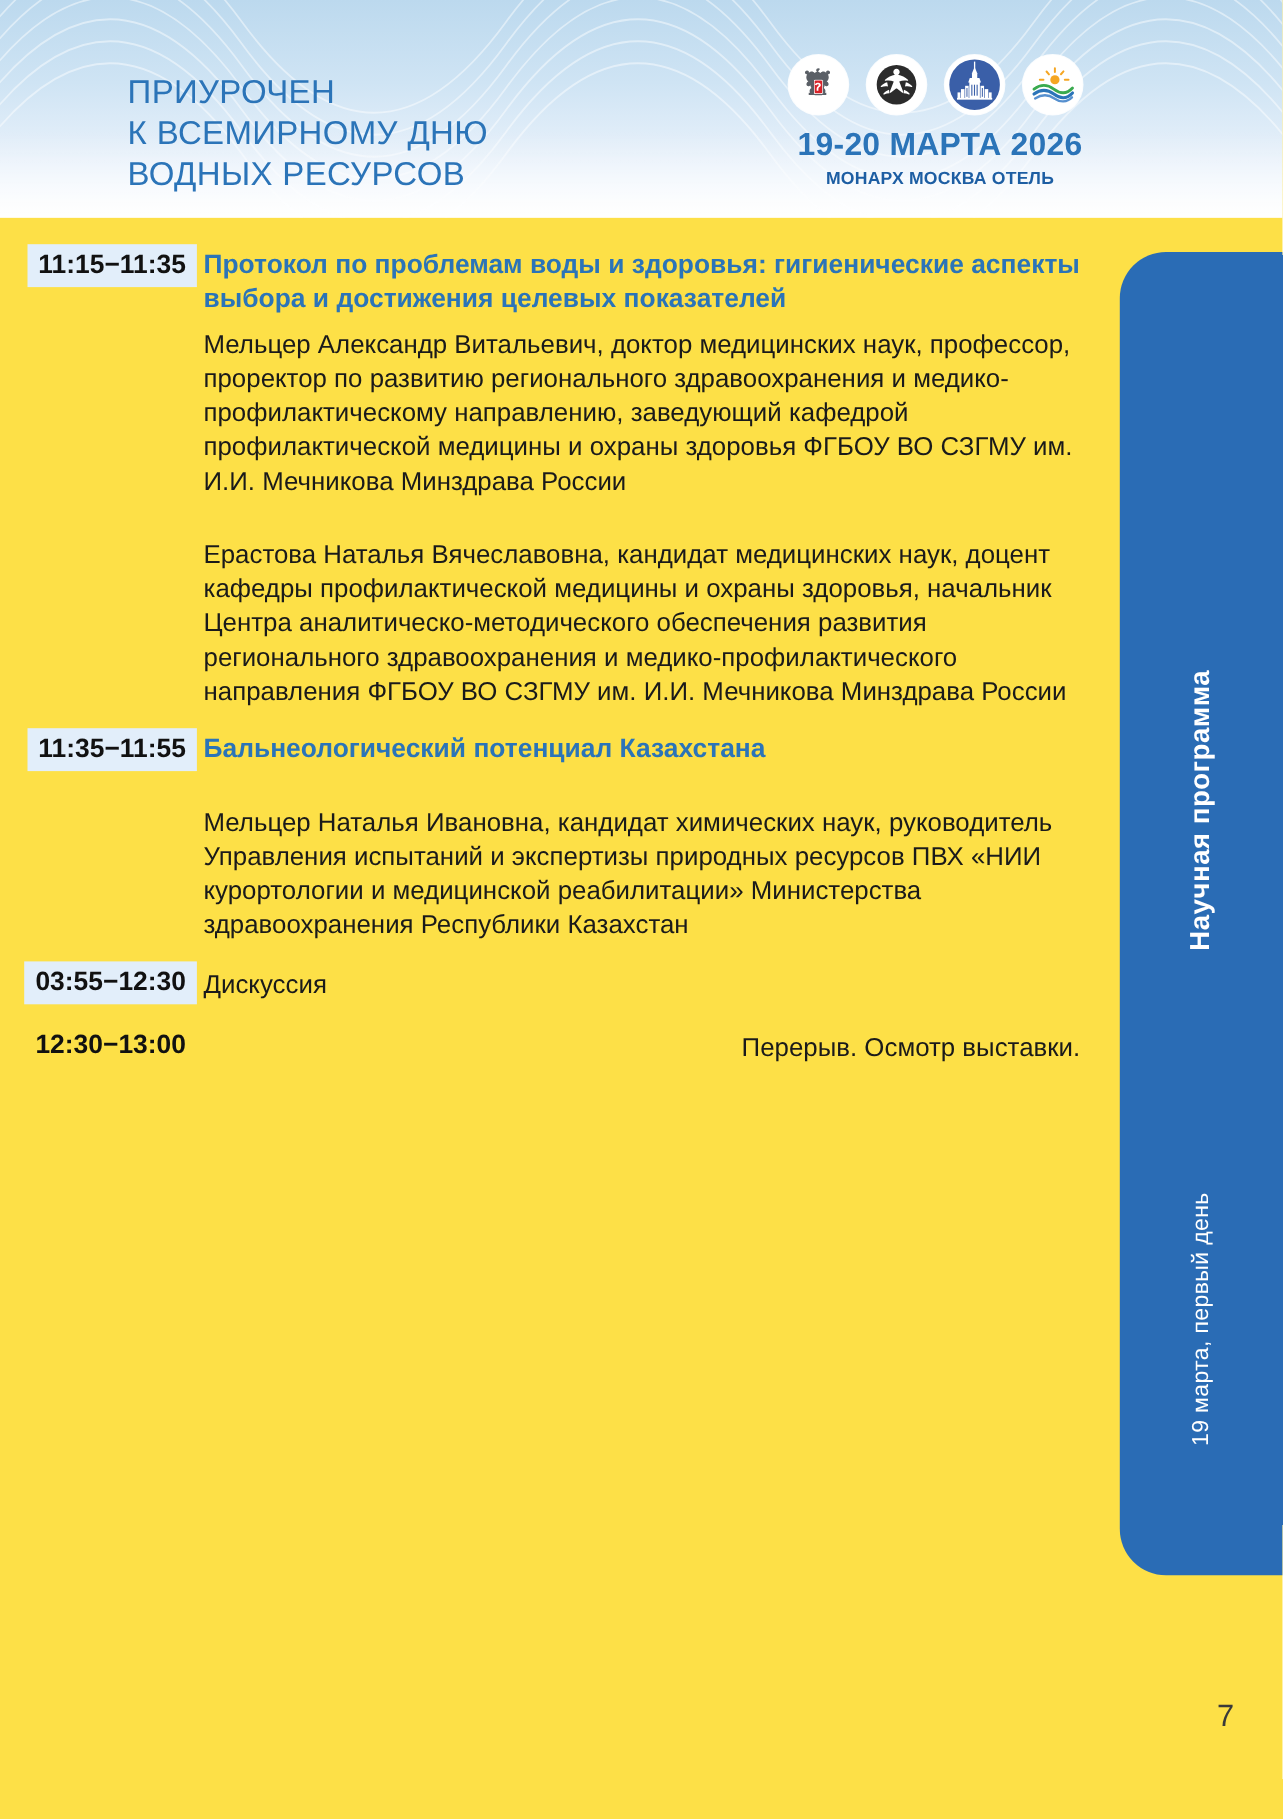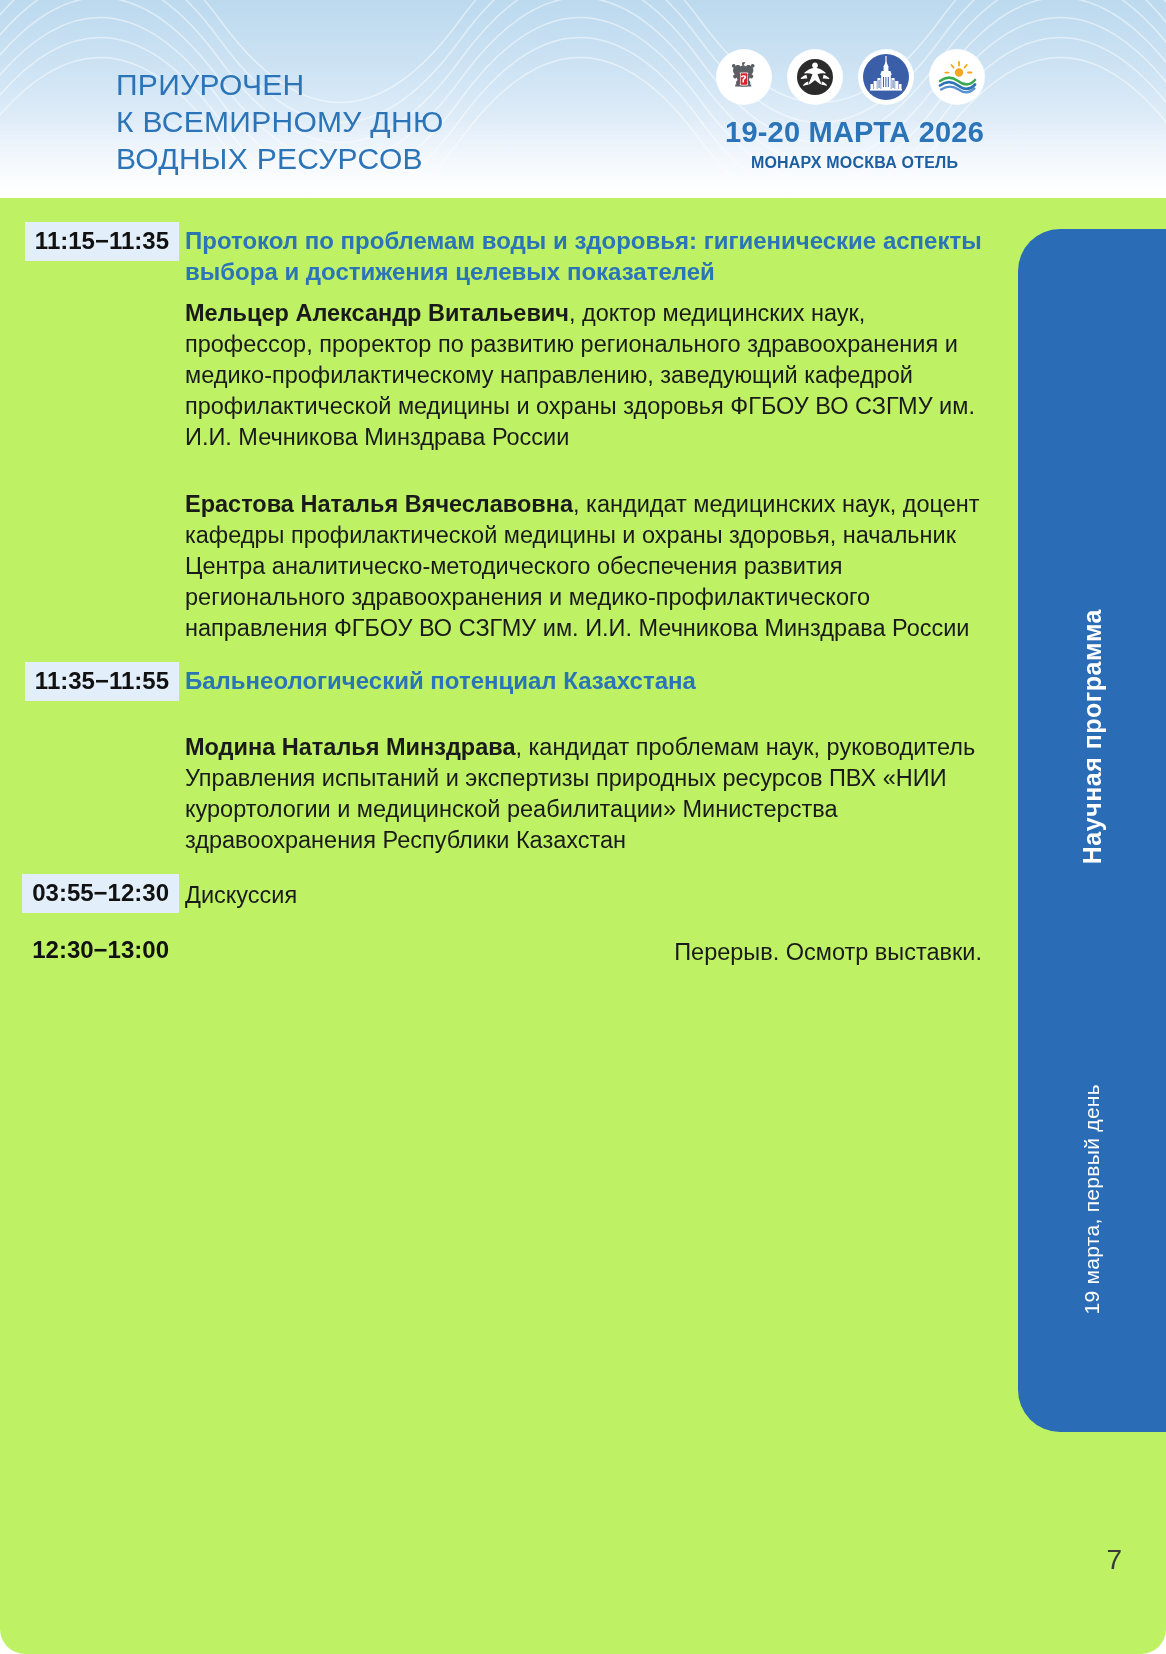--- a/index.html
+++ b/index.html
@@ -9,7 +9,7 @@
     font-family:"Liberation Sans", sans-serif;
     overflow:hidden;
   }
-  .page { position:relative; width:1166px; height:1654px; background:#bef264;border-radius:25px; }
+  .page { position:relative; width:1166px; height:1654px; background:#fde047; }
 
   
   .header {

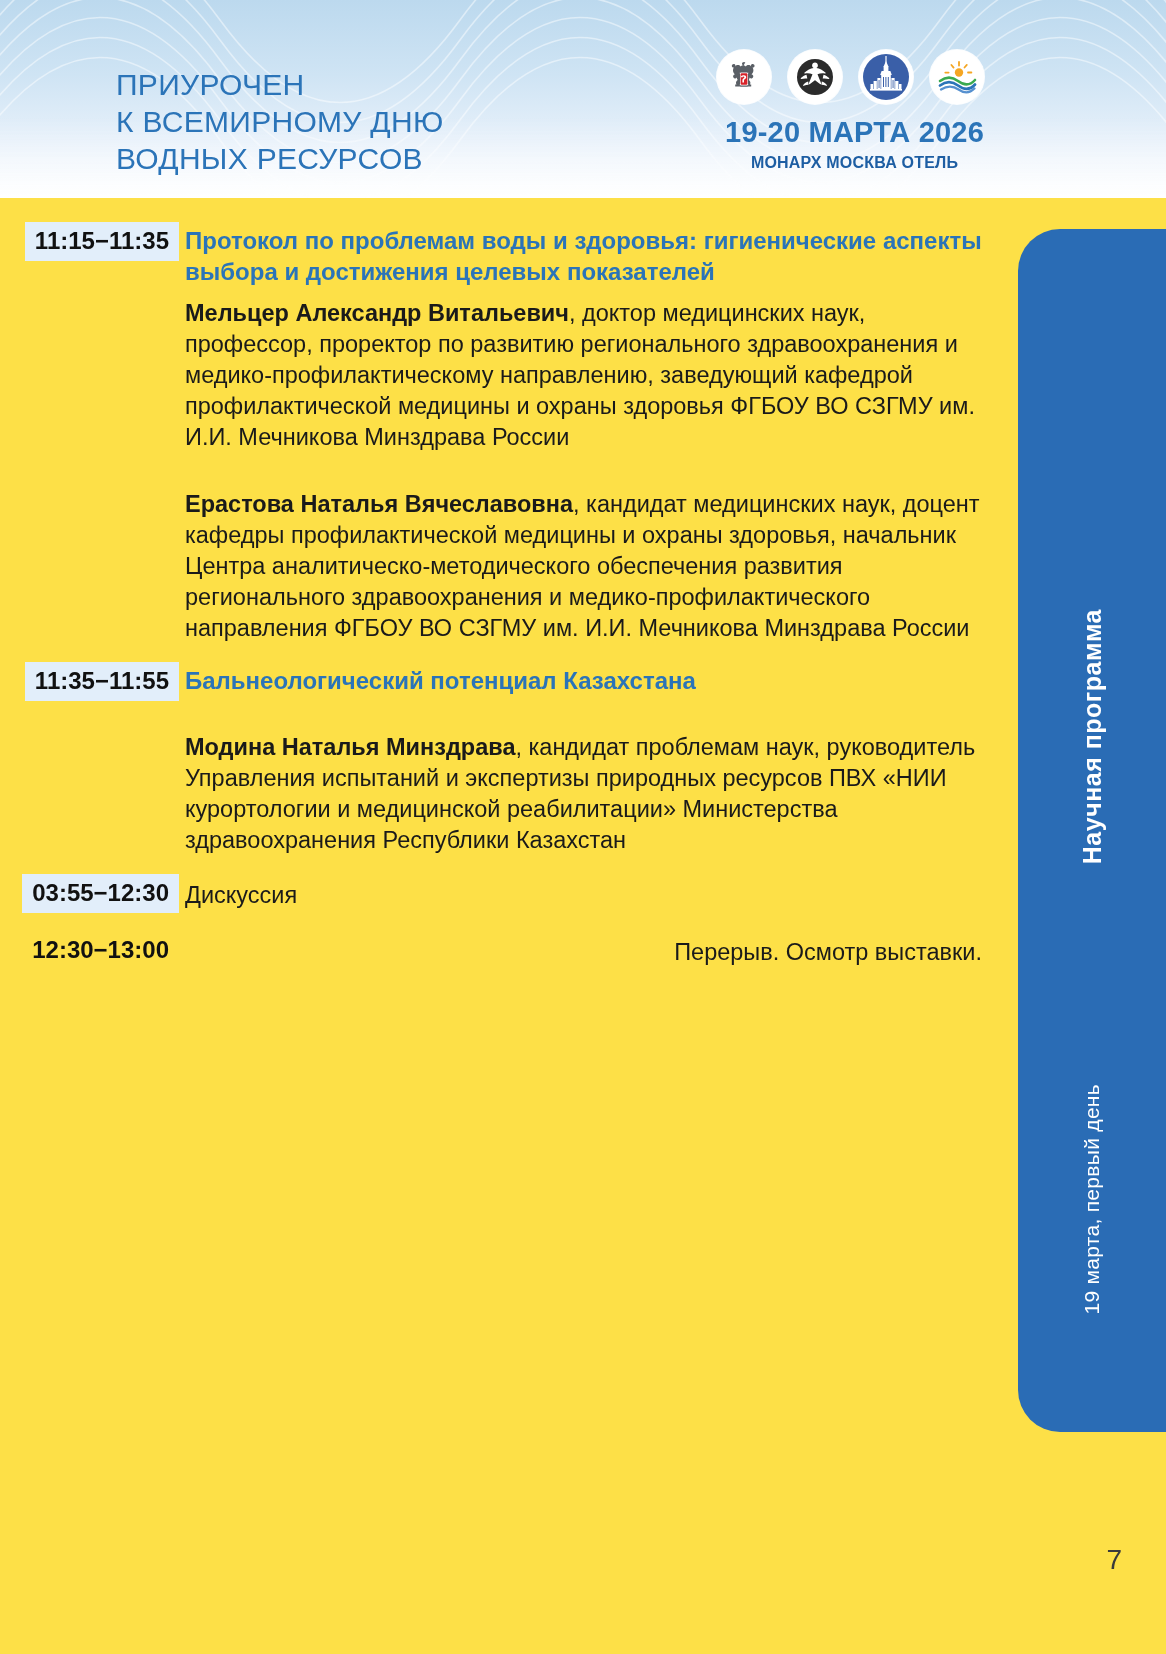--- a/index.html
+++ b/index.html
@@ -72,7 +72,7 @@
     color:#1a1a1a; font-size:23.5px; line-height:31px; margin-bottom:13px;
   }
   .speaker:last-child { margin-bottom:0;margin-top:36px; }
-  .speaker b { font-weight:700;text-align:center; }
+  .speaker b { font-weight:400;text-align:center; }
   .plain-text {
     color:#1a1a1a; font-size:23.5px; line-height:31px; padding-top:3px;
   }

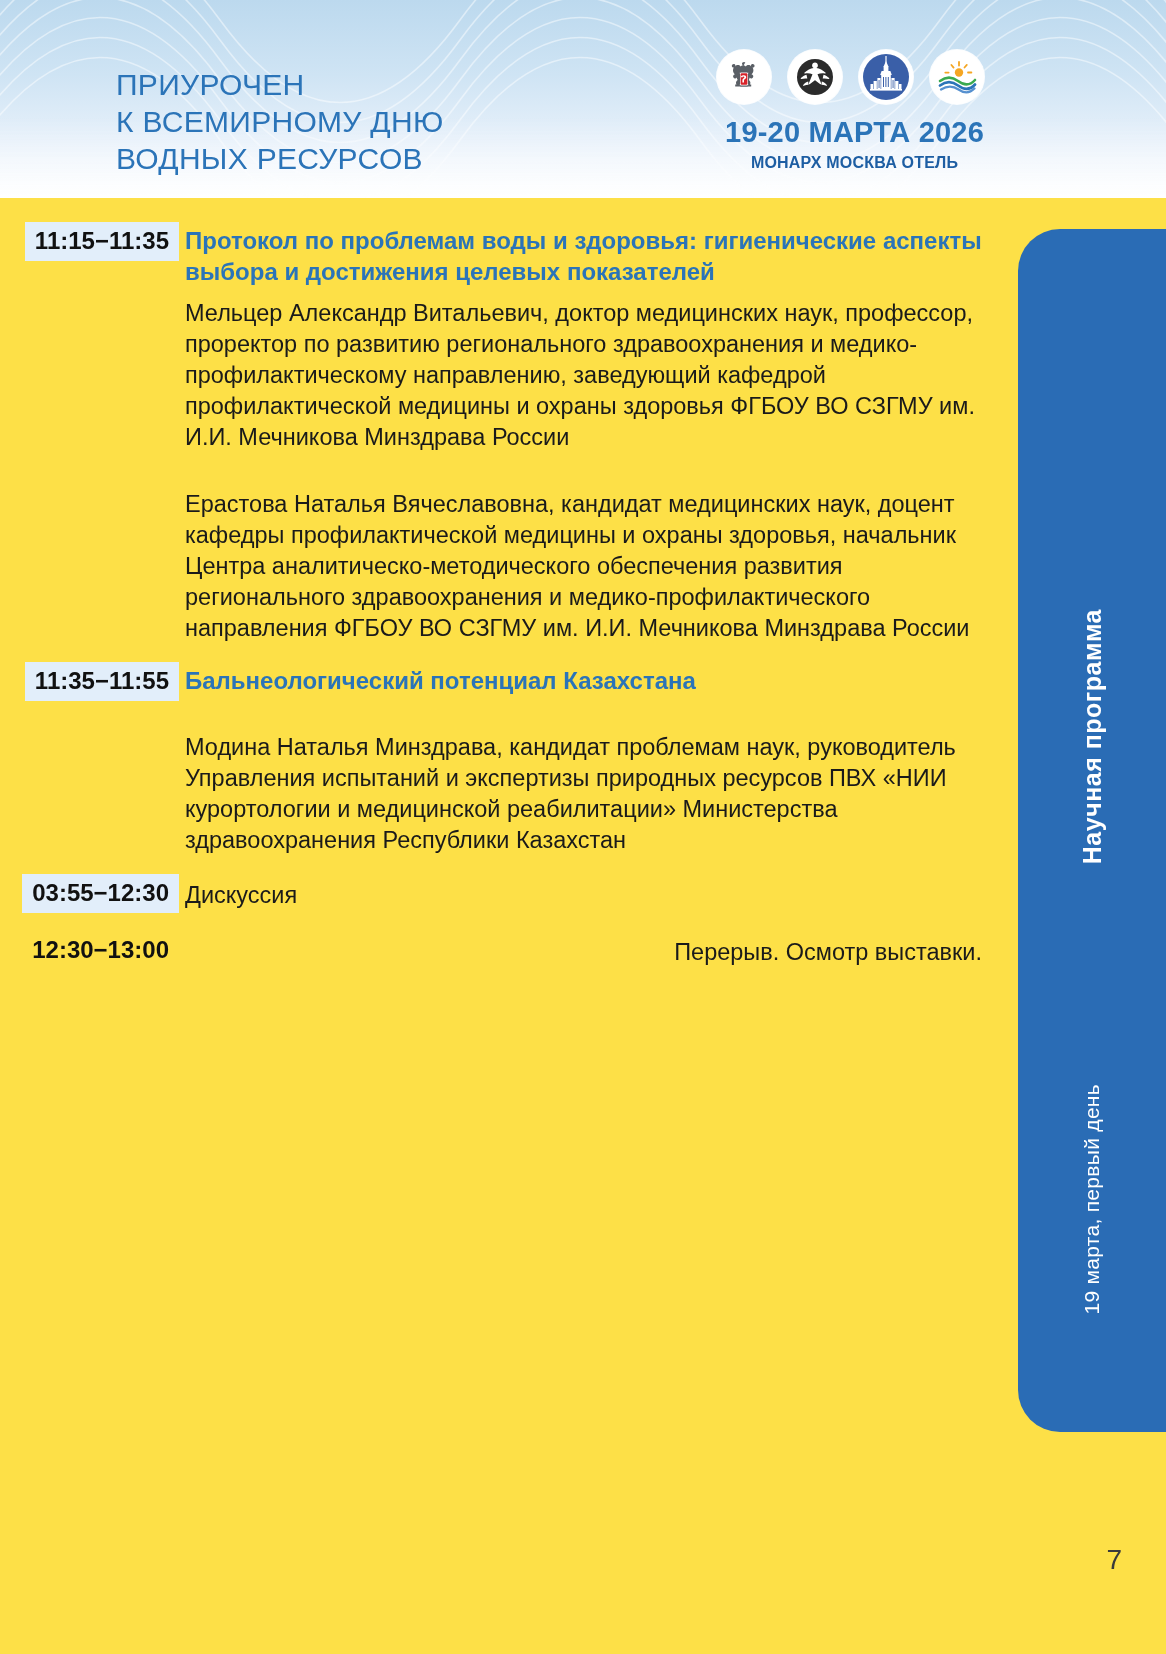--- a/index.html
+++ b/index.html
@@ -228,7 +228,7 @@
       <div class="content-cell">
         <div class="session-title">Бальнеологический потенциал Казахстана</div>
         <div class="speaker">
-          <b>Модина Наталья Минздрава</b><span>, кандидат проблемам наук, руководитель Управления испытаний и экспертизы природных ресурсов ПВХ «НИИ курортологии и медицинской реабилитации» Министерства здравоохранения Республики Казахстан</span>
+          <b>Мельцер Наталья Ивановна</b><span>, кандидат проблемам наук, руководитель Управления испытаний и экспертизы природных ресурсов ПВХ «НИИ курортологии и медицинской реабилитации» Министерства здравоохранения Республики Казахстан</span>
         </div>
       </div>
     </div>

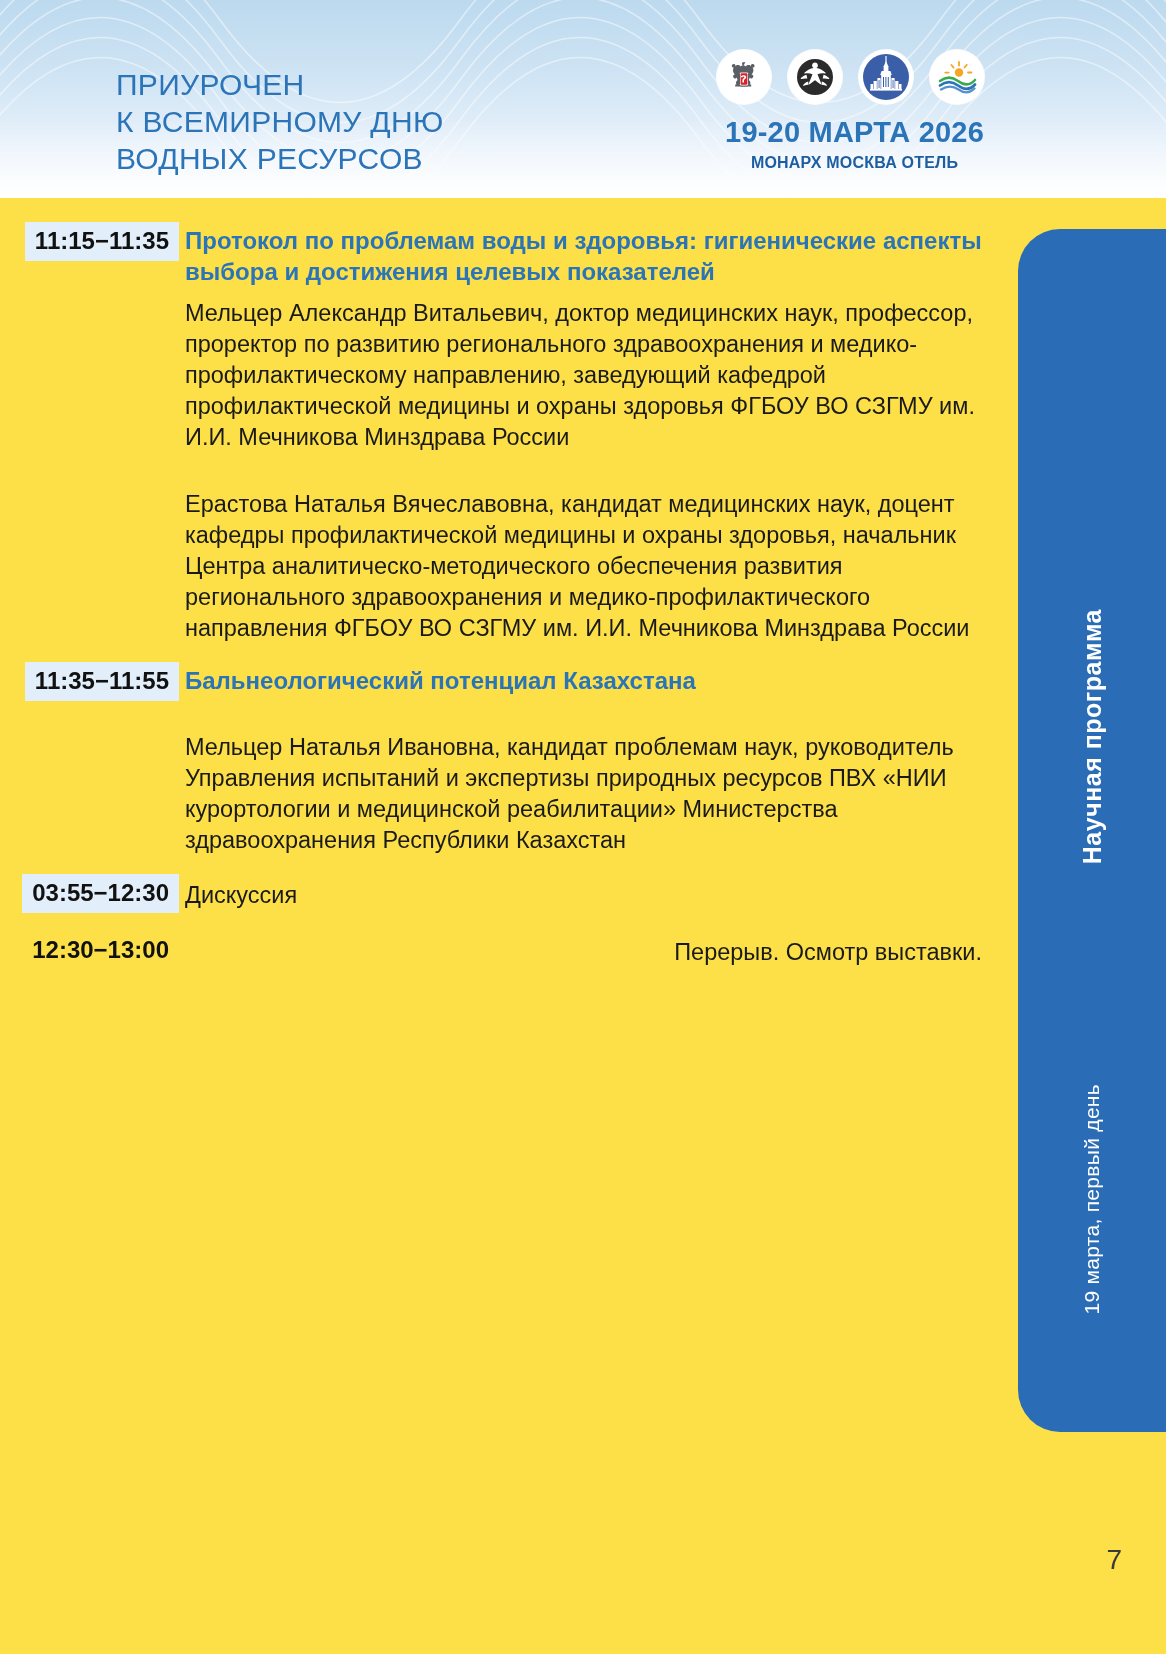--- a/index.html
+++ b/index.html
@@ -228,7 +228,7 @@
       <div class="content-cell">
         <div class="session-title">Бальнеологический потенциал Казахстана</div>
         <div class="speaker">
-          <b>Мельцер Наталья Ивановна</b><span>, кандидат проблемам наук, руководитель Управления испытаний и экспертизы природных ресурсов ПВХ «НИИ курортологии и медицинской реабилитации» Министерства здравоохранения Республики Казахстан</span>
+          <b>Мельцер Наталья Ивановна</b><span>, кандидат химических наук, руководитель Управления испытаний и экспертизы природных ресурсов ПВХ «НИИ курортологии и медицинской реабилитации» Министерства здравоохранения Республики Казахстан</span>
         </div>
       </div>
     </div>

